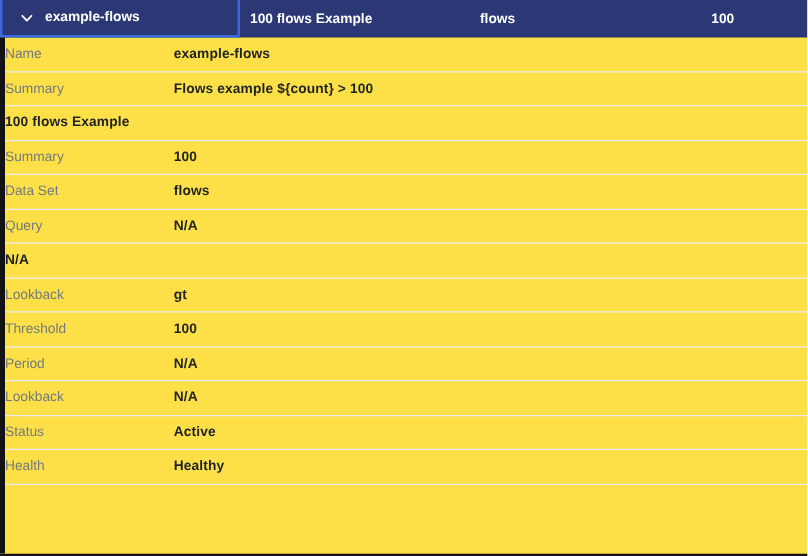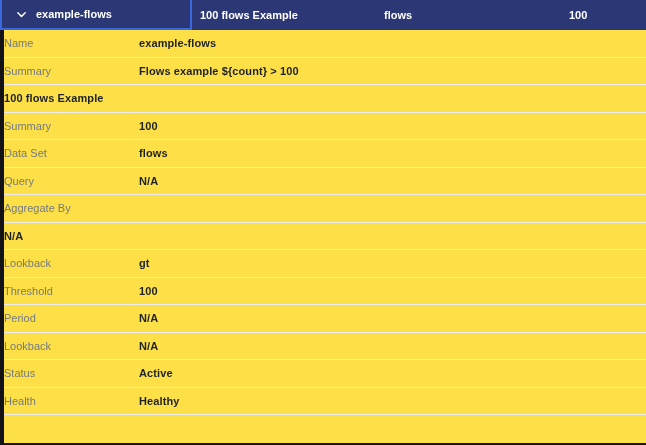--- a/index.html
+++ b/index.html
@@ -141,10 +141,6 @@
       <span class="detail-value">N/A</span>
     </div>
 
-    <div class="detail-row">
-      <span class="detail-label">Aggregate By</span>
-      <span class="detail-value"></span>
-    </div>
 
     <div class="detail-row">
       <span class="detail-value">N/A</span>

